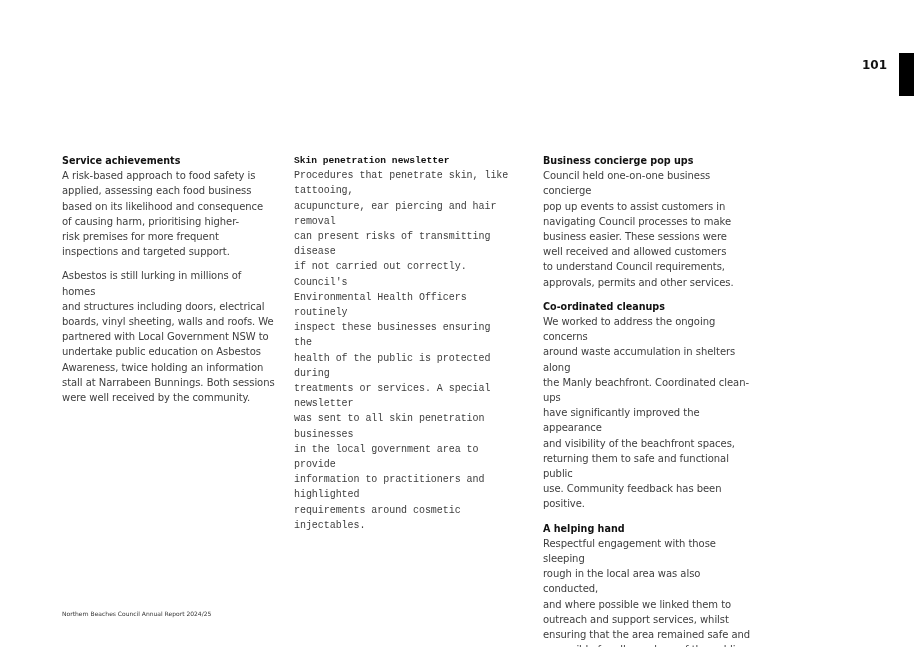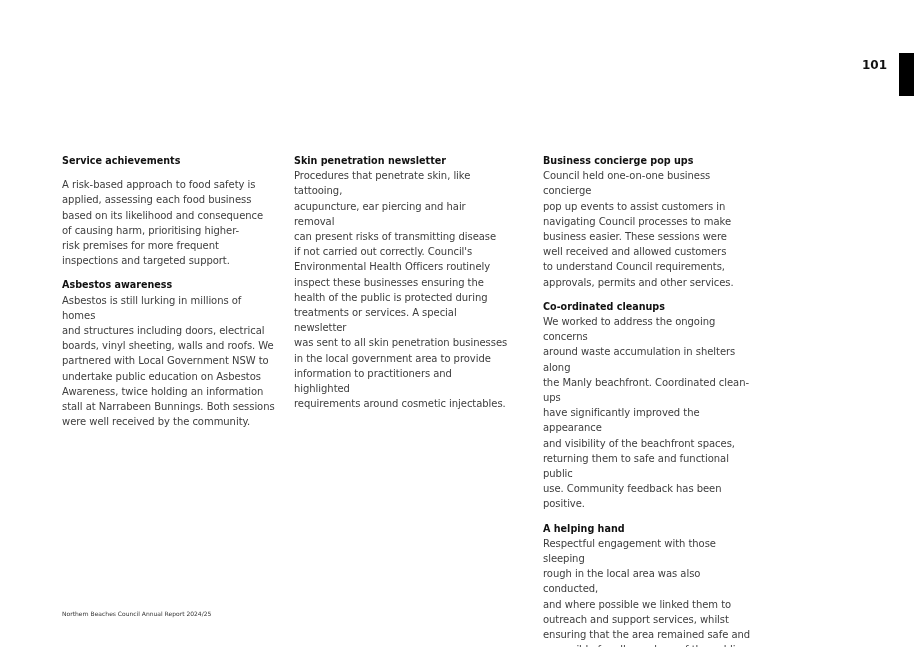--- a/index.html
+++ b/index.html
@@ -50,7 +50,6 @@
       white-space: nowrap;
     }
     .section-title {
-      margin-bottom: 9px;
     }
     .para {
       font-size: 10px;

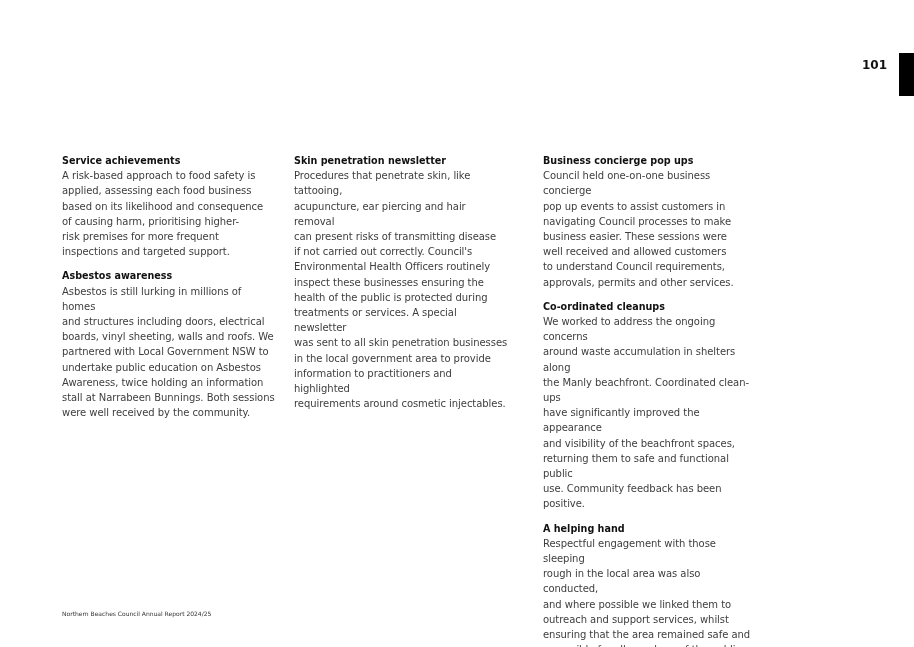--- a/index.html
+++ b/index.html
@@ -38,7 +38,7 @@
       width: 215px;
     }
     .col-1 { left: 62px; }
-    .col-2 { left: 294px; }
+    .col-2 { left: 294px; font-family: Liberation Mono, monospace; }
     .col-3 { left: 543px; }
 
     .heading {

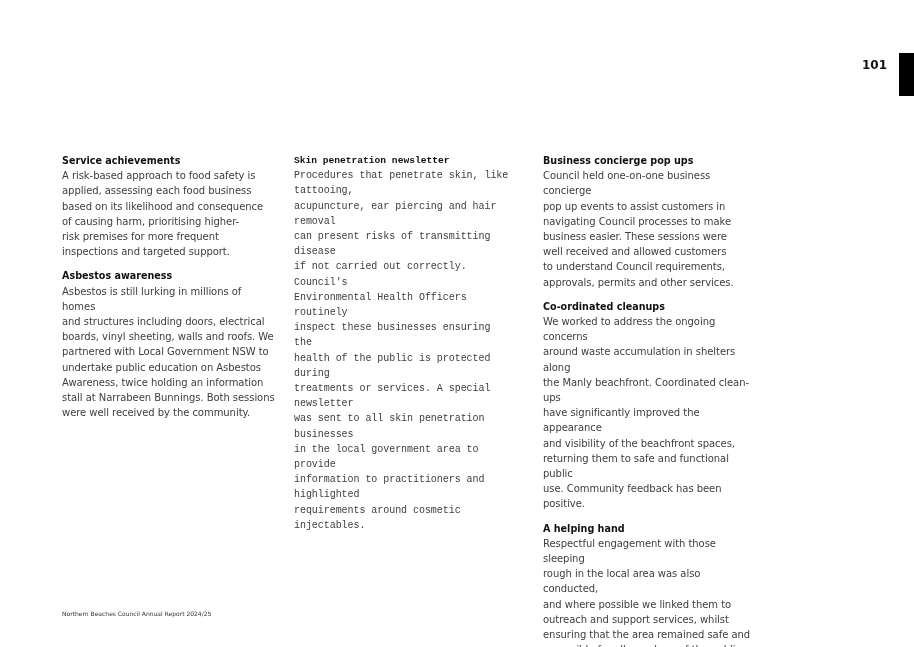--- a/index.html
+++ b/index.html
@@ -89,7 +89,6 @@
   </div>
 
   <div class="block">
-    <p class="heading">Asbestos awareness</p>
     <p class="para">Asbestos is still lurking in millions of homes
 and structures including doors, electrical
 boards, vinyl sheeting, walls and roofs. We

